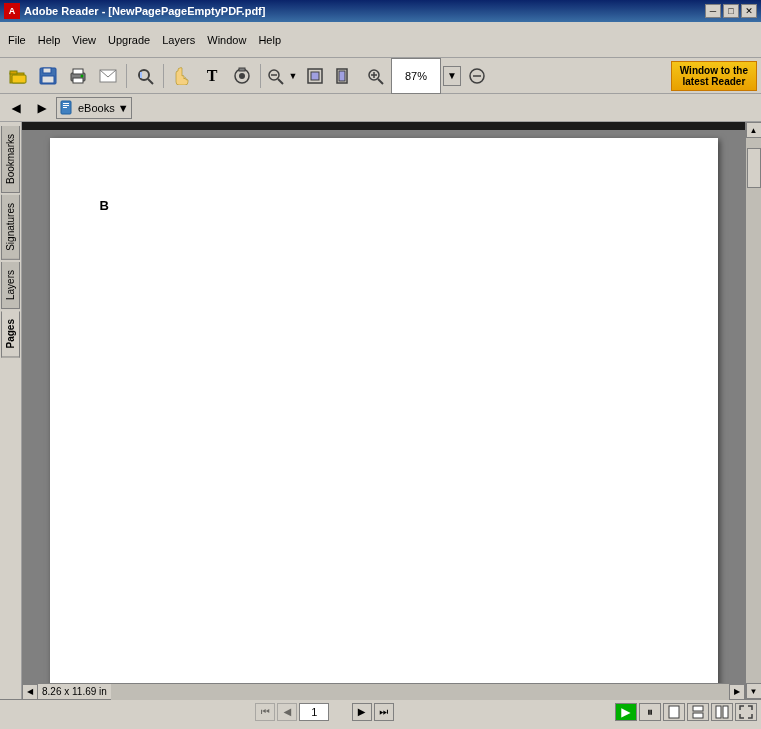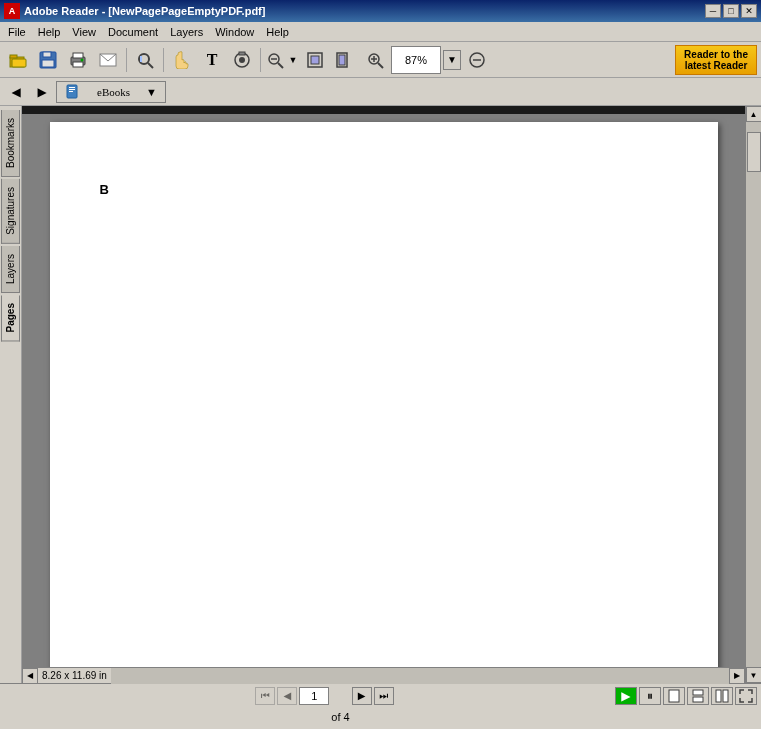--- a/index.html
+++ b/index.html
@@ -56,7 +56,7 @@
     
     #menu-bar {
       background: #d4d0c8;
-      height: 20px;
+      height: 36px;
       display: flex;
       align-items: center;
       padding: 0 2px;

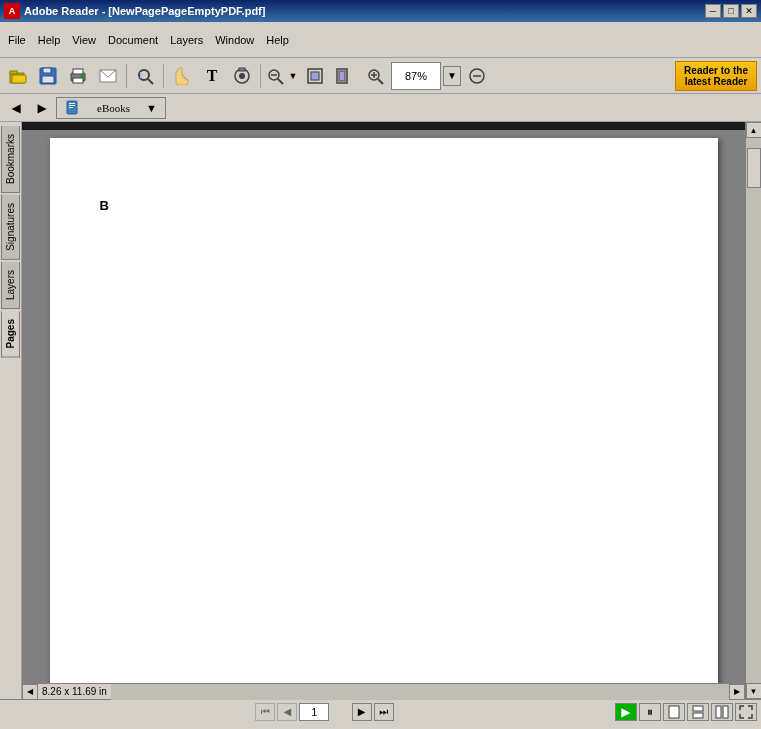--- a/index.html
+++ b/index.html
@@ -398,7 +398,7 @@
   <span class="menu-item">File</span>
   <span class="menu-item">Help</span>
   <span class="menu-item">View</span>
-  <span class="menu-item">Document</span>
+  <span class="menu-item">Upgrade</span>
   <span class="menu-item">Layers</span>
   <span class="menu-item">Window</span>
   <span class="menu-item">Help</span>

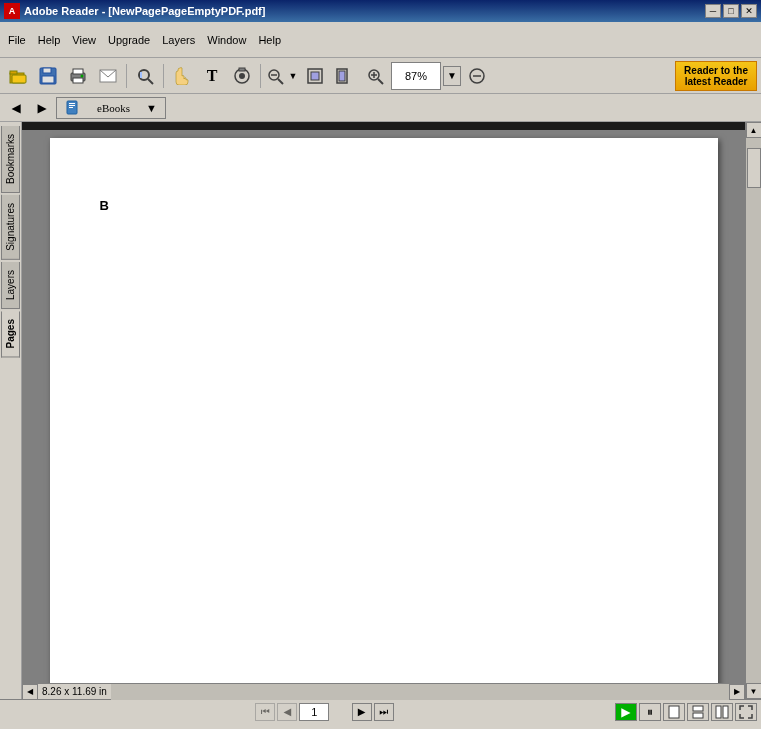--- a/index.html
+++ b/index.html
@@ -102,7 +102,7 @@
     }
     .zoom-input {
       width: 50px;
-      height: 28px;
+      height: 36px;
       text-align: center;
       border: 1px solid #808080;
       background: white;

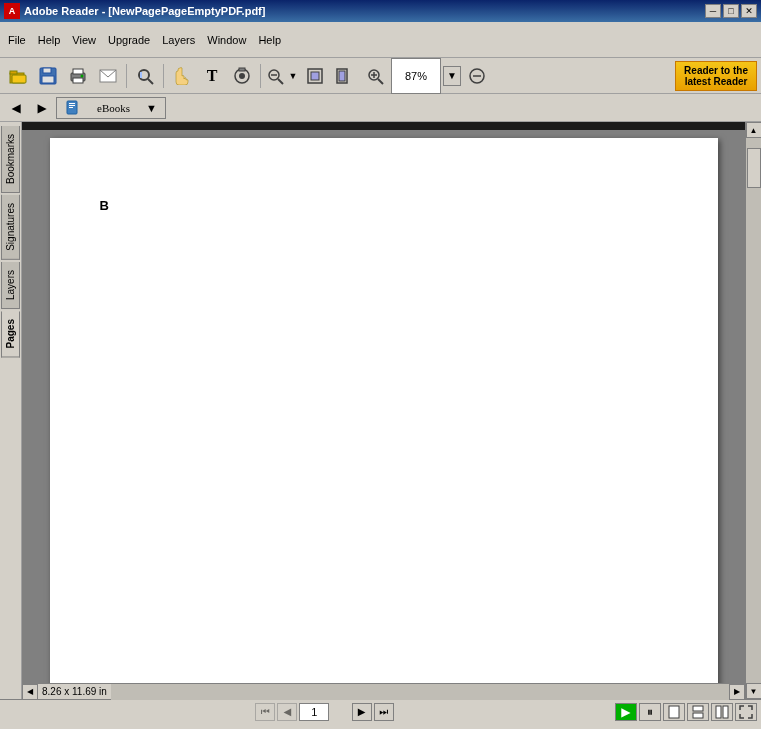--- a/index.html
+++ b/index.html
@@ -496,7 +496,7 @@
     </div>
   </div>
   <div id="upgrade-btn">
-    <span>Reader to the</span>
+    <span>Window to the</span>
     <span>latest Reader</span>
   </div>
 </div>

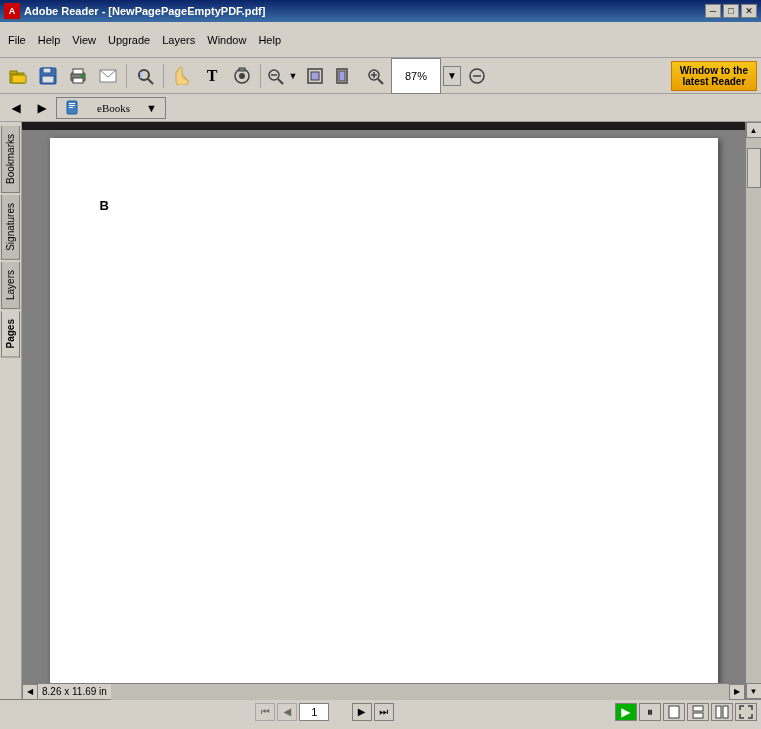--- a/index.html
+++ b/index.html
@@ -160,14 +160,13 @@
     .ebooks-btn {
       display: flex;
       align-items: center;
-      gap: 16px;
-      padding: 2px 8px;
+      gap: 3px;
+      padding: 2px 2px;
       border: 1px solid #808080;
       background: #d4d0c8;
       cursor: pointer;
       font-size: 11px;
       height: 22px;
-      font-family: Liberation Serif, serif;
     }
 
     

